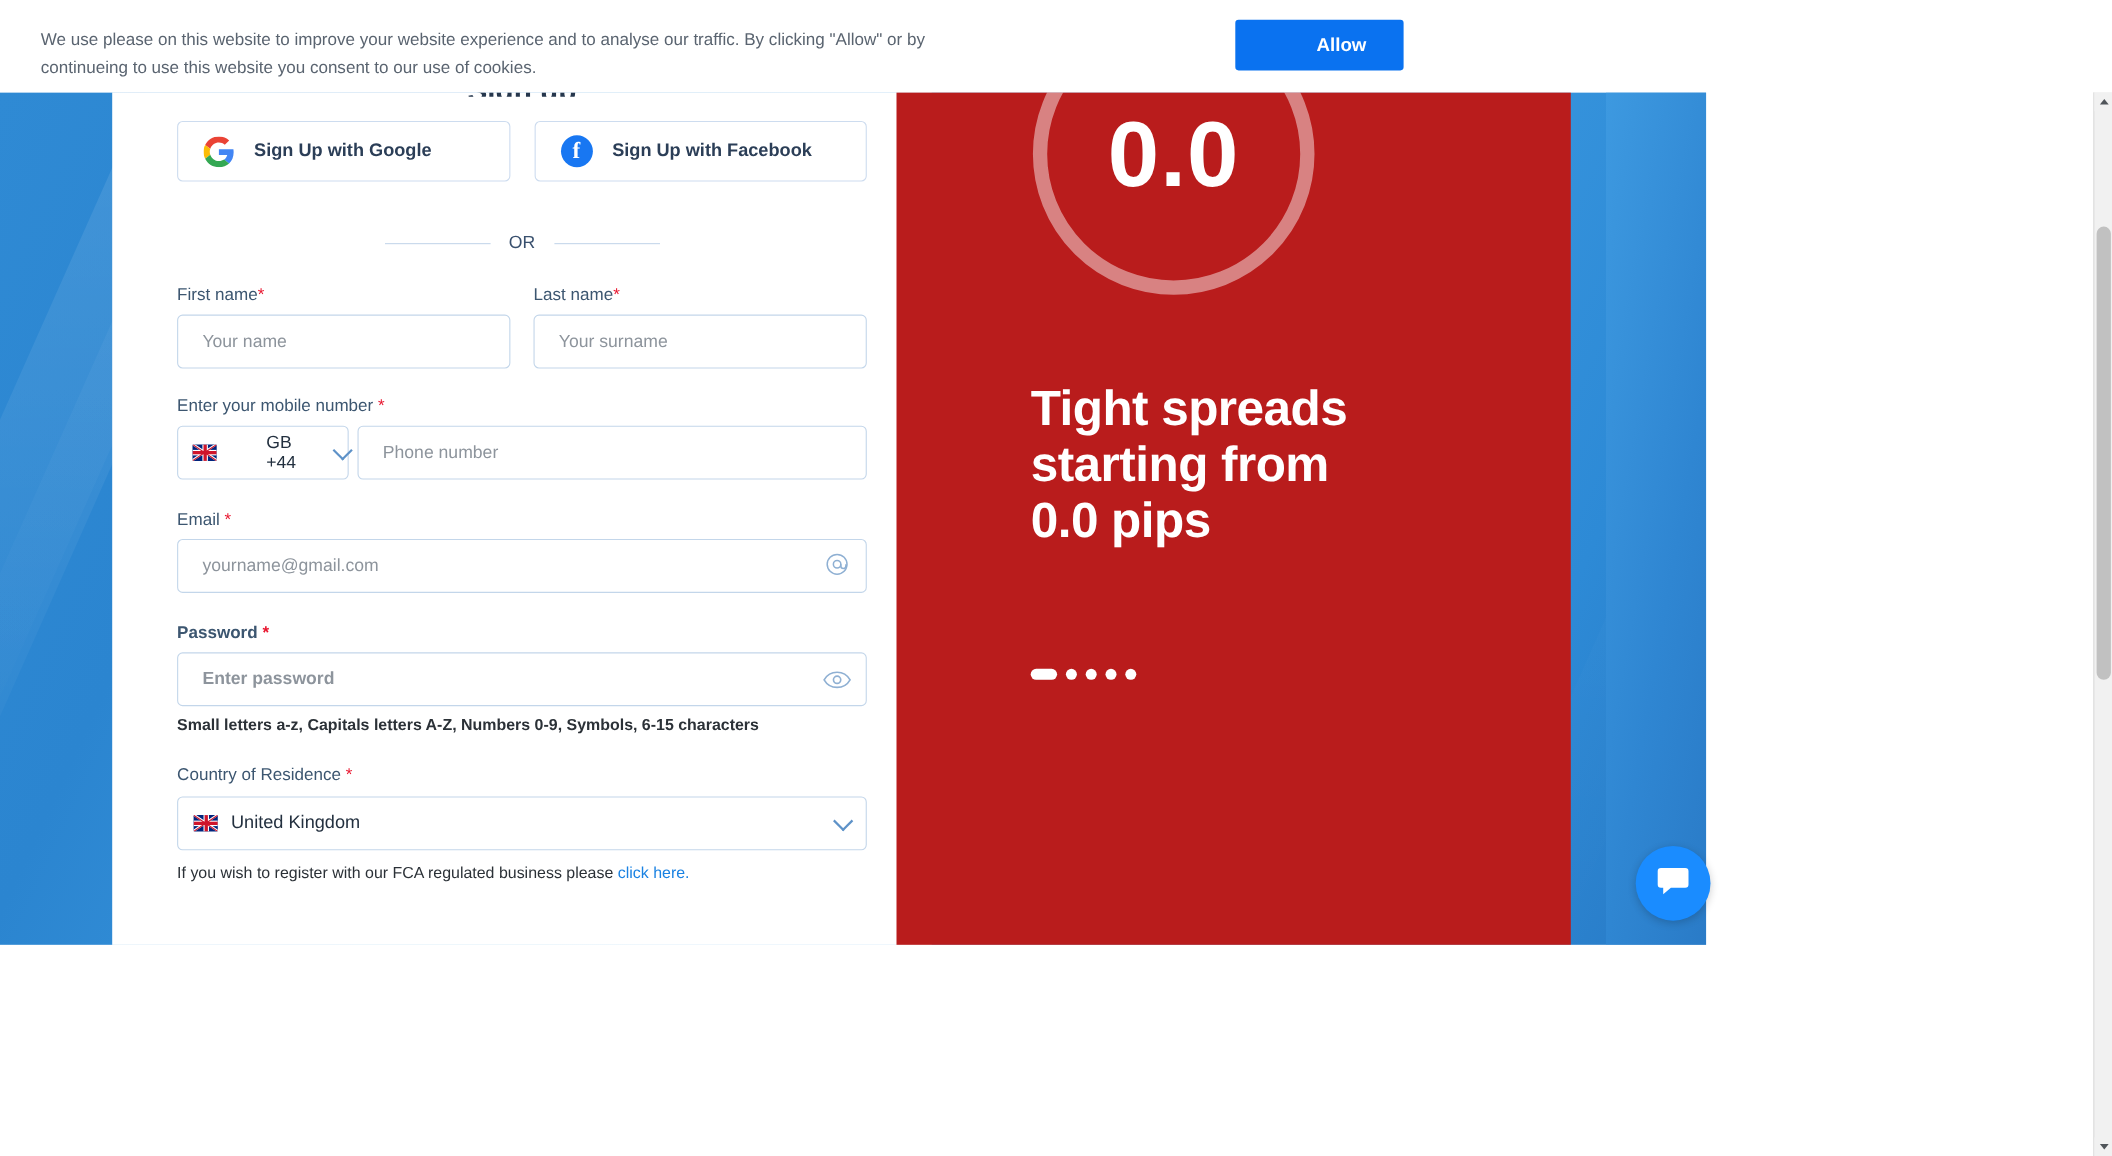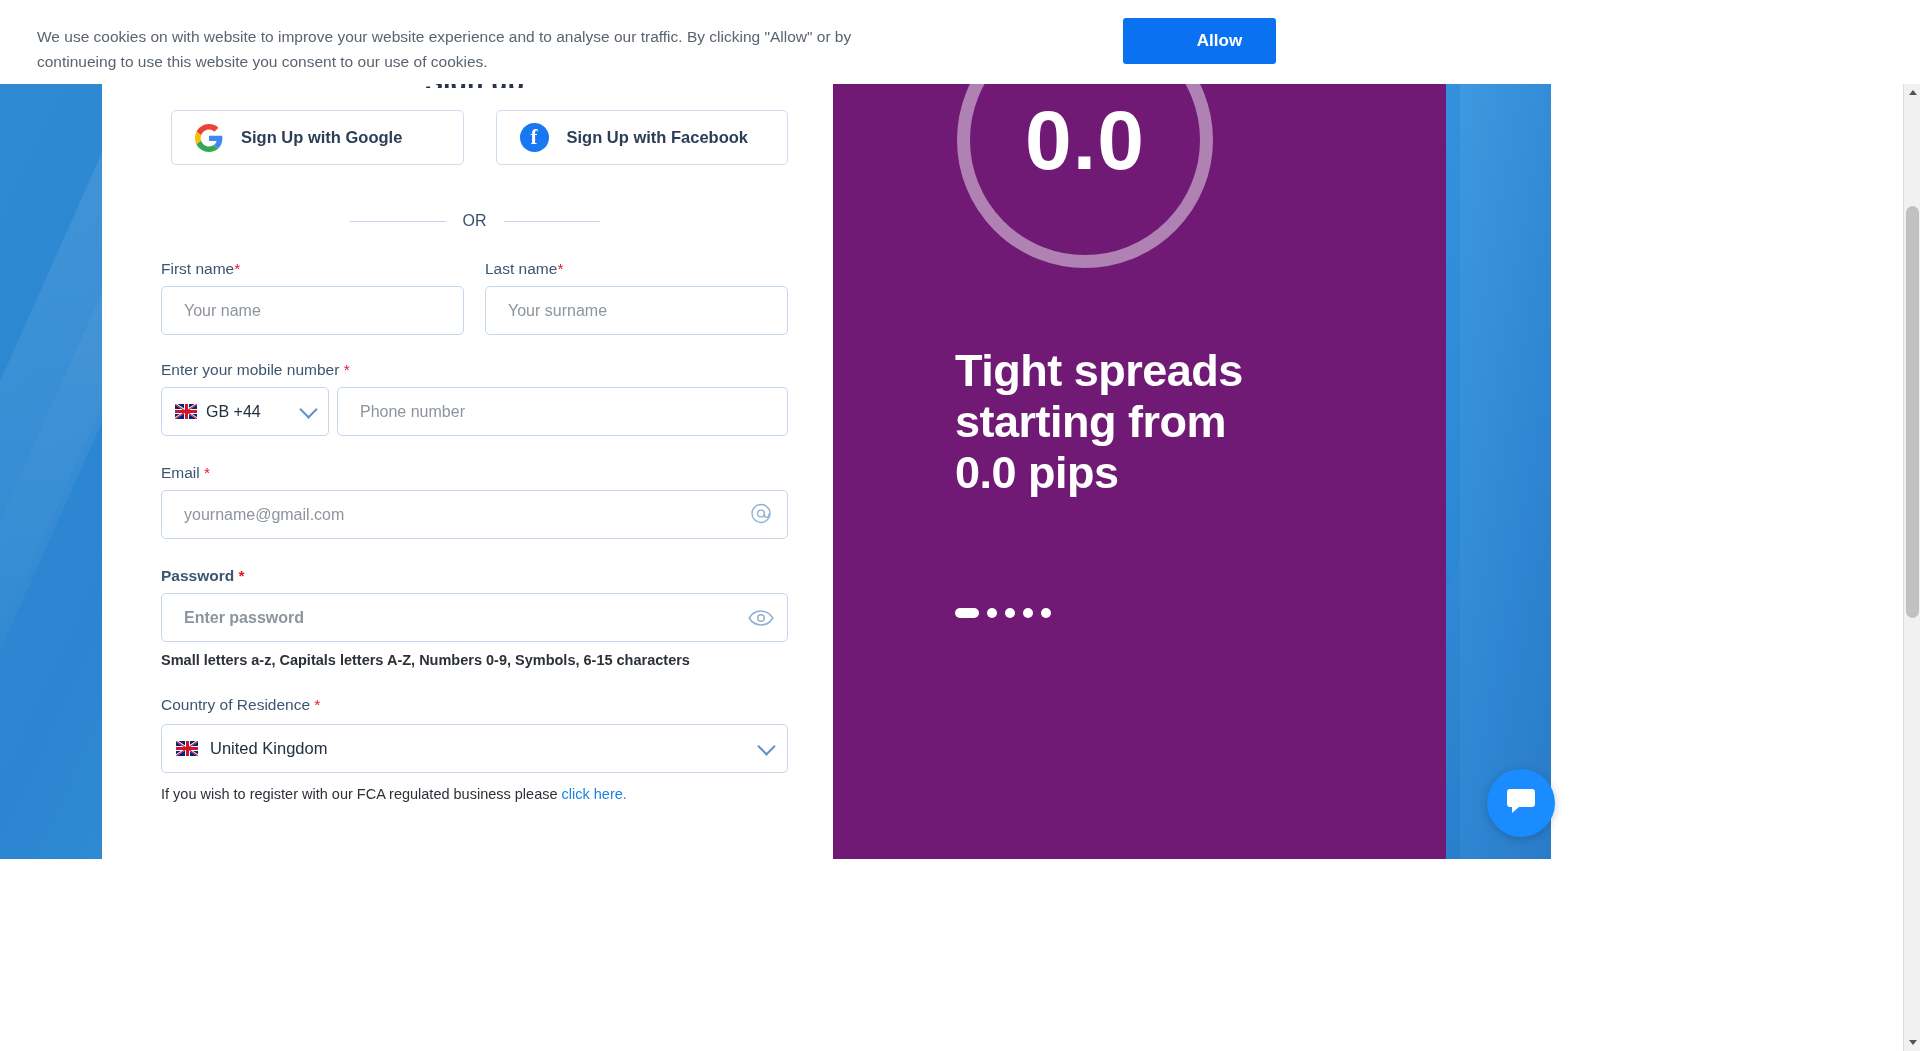--- a/index.html
+++ b/index.html
@@ -383,7 +383,7 @@
 <div id="right-white"></div>
 
 <div id="cookie-banner">
-  <div id="cookie-text">We use cookies on with website to improve your website experience and to analyse our traffic. By clicking "Allow" or by continueing to use this website you consent to our use of cookies.</div>
+  <div id="cookie-text">We use please on this website to improve your website experience and to analyse our traffic. By clicking "Allow" or by continueing to use this website you consent to our use of cookies.</div>
   <button id="allow-button">Allow</button>
 </div>
 

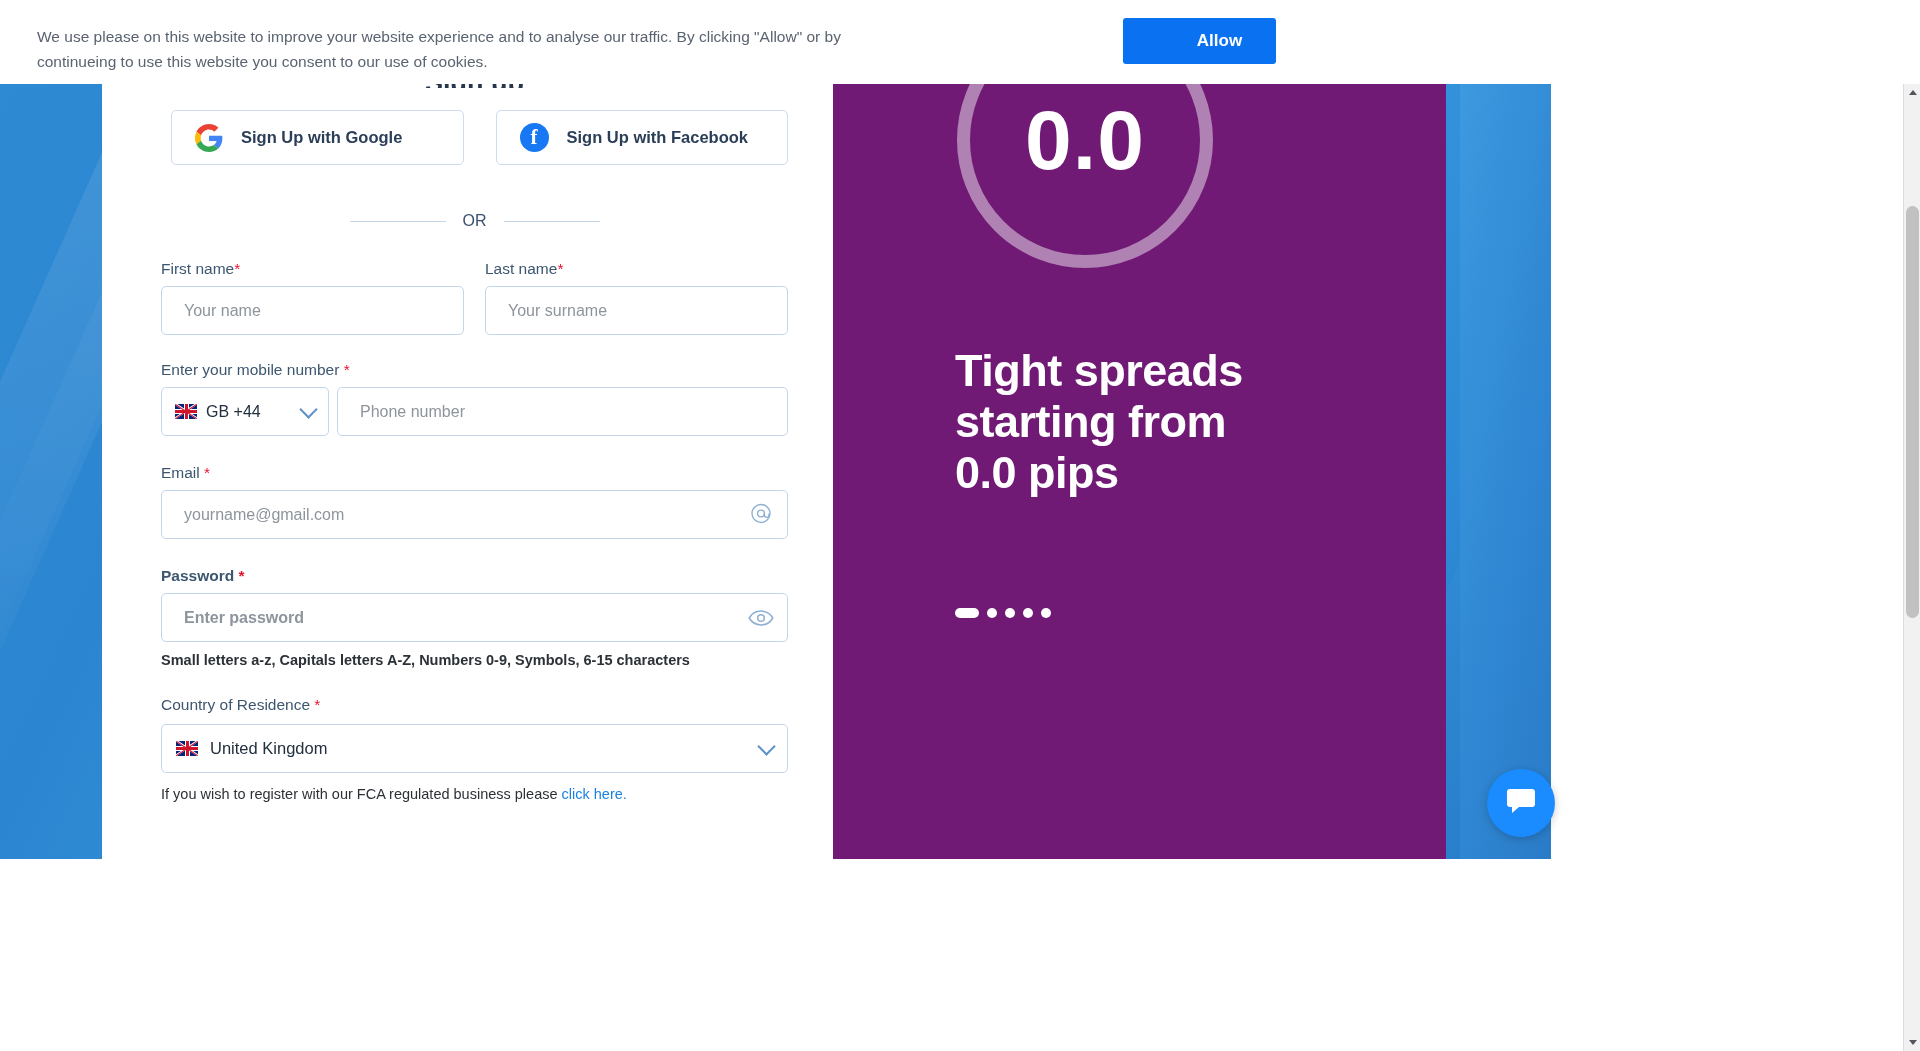--- a/index.html
+++ b/index.html
@@ -62,7 +62,6 @@
     padding-left: 23px; cursor: pointer;
     font-size: 16.5px; color: #2b3e57; font-weight: bold;
     font-family: "Liberation Sans", sans-serif;
-    margin-left: 10px;
   }
   .social-btn .lbl { font-weight: bold; }
 

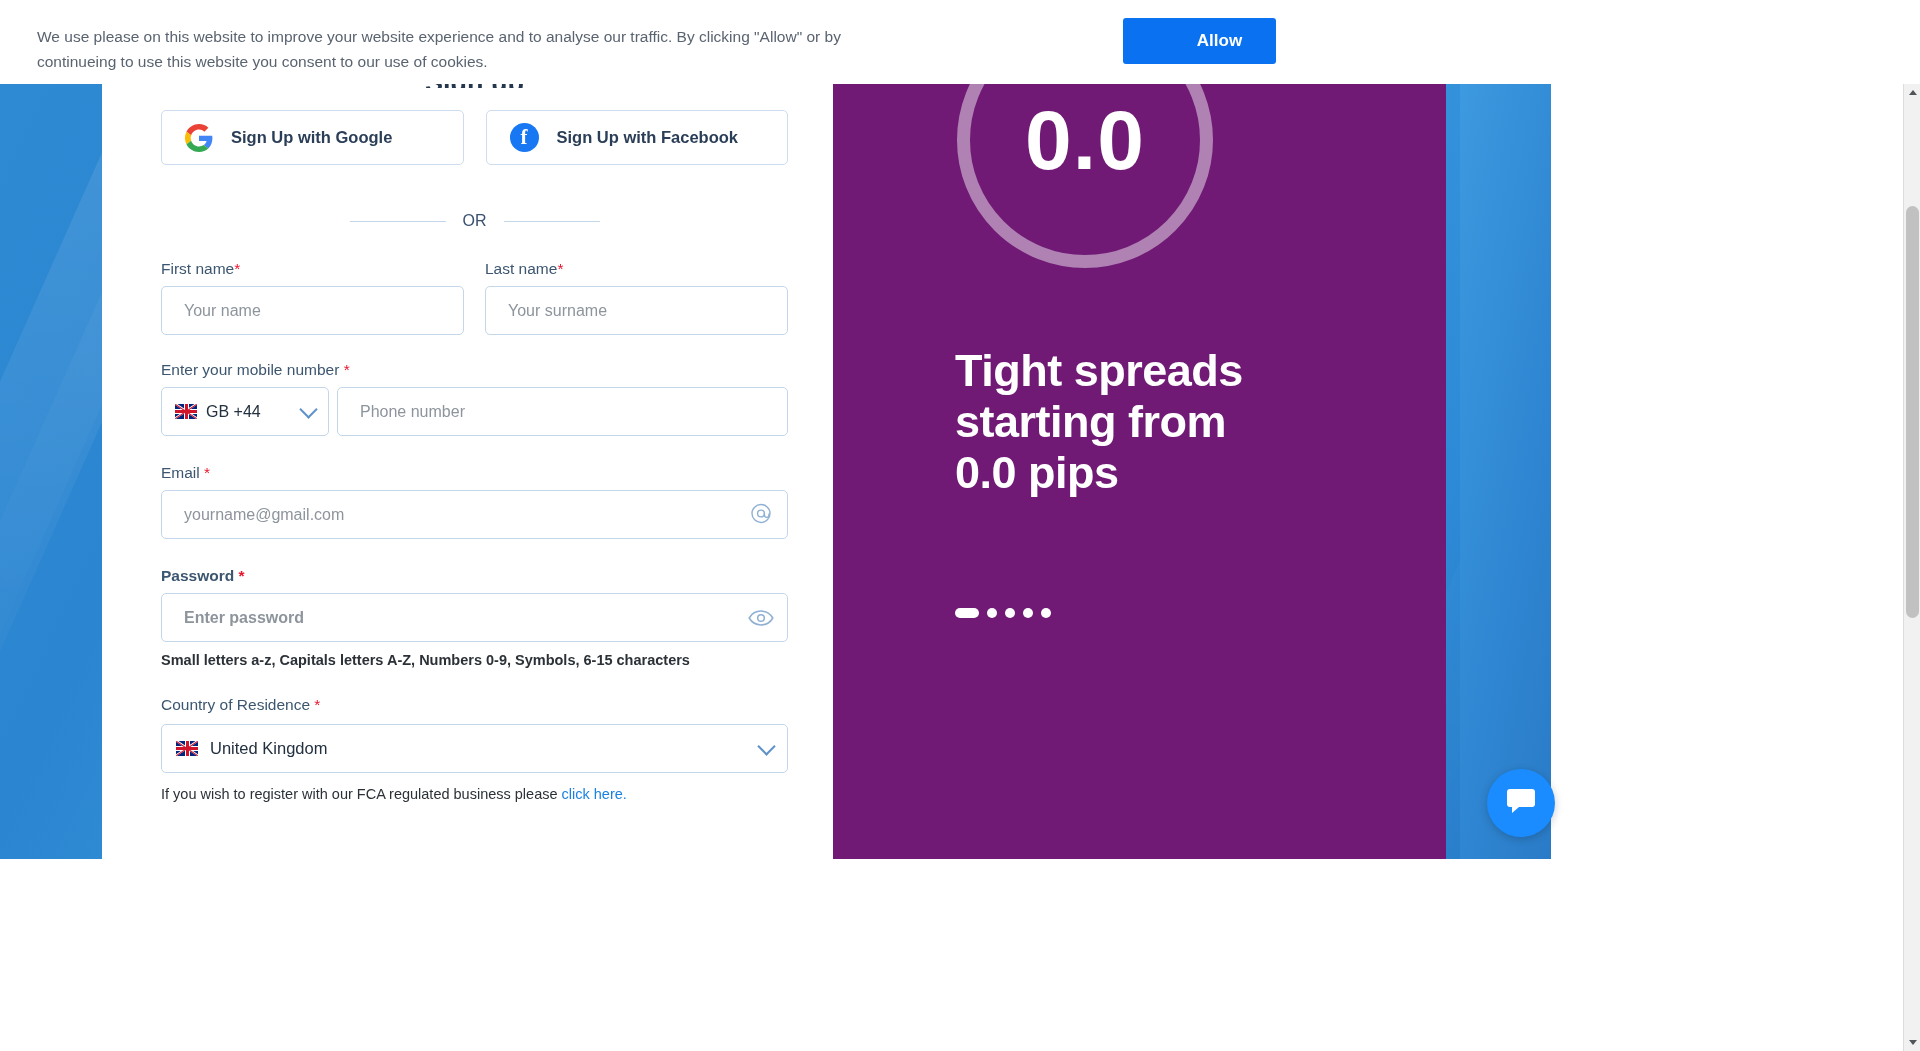--- a/index.html
+++ b/index.html
@@ -161,8 +161,8 @@
 
   
   #promo {
-    position: absolute; left: 833px; top: 84px; width: 613px; height: 775px;
-    background: #701a75; overflow: hidden;
+    position: absolute; left: 815px; top: 84px; width: 613px; height: 775px;
+    background: #b91c1c; overflow: hidden;
   }
   #promo-ring {
     position: absolute; left: 124px; top: -72px; width: 256px; height: 256px;

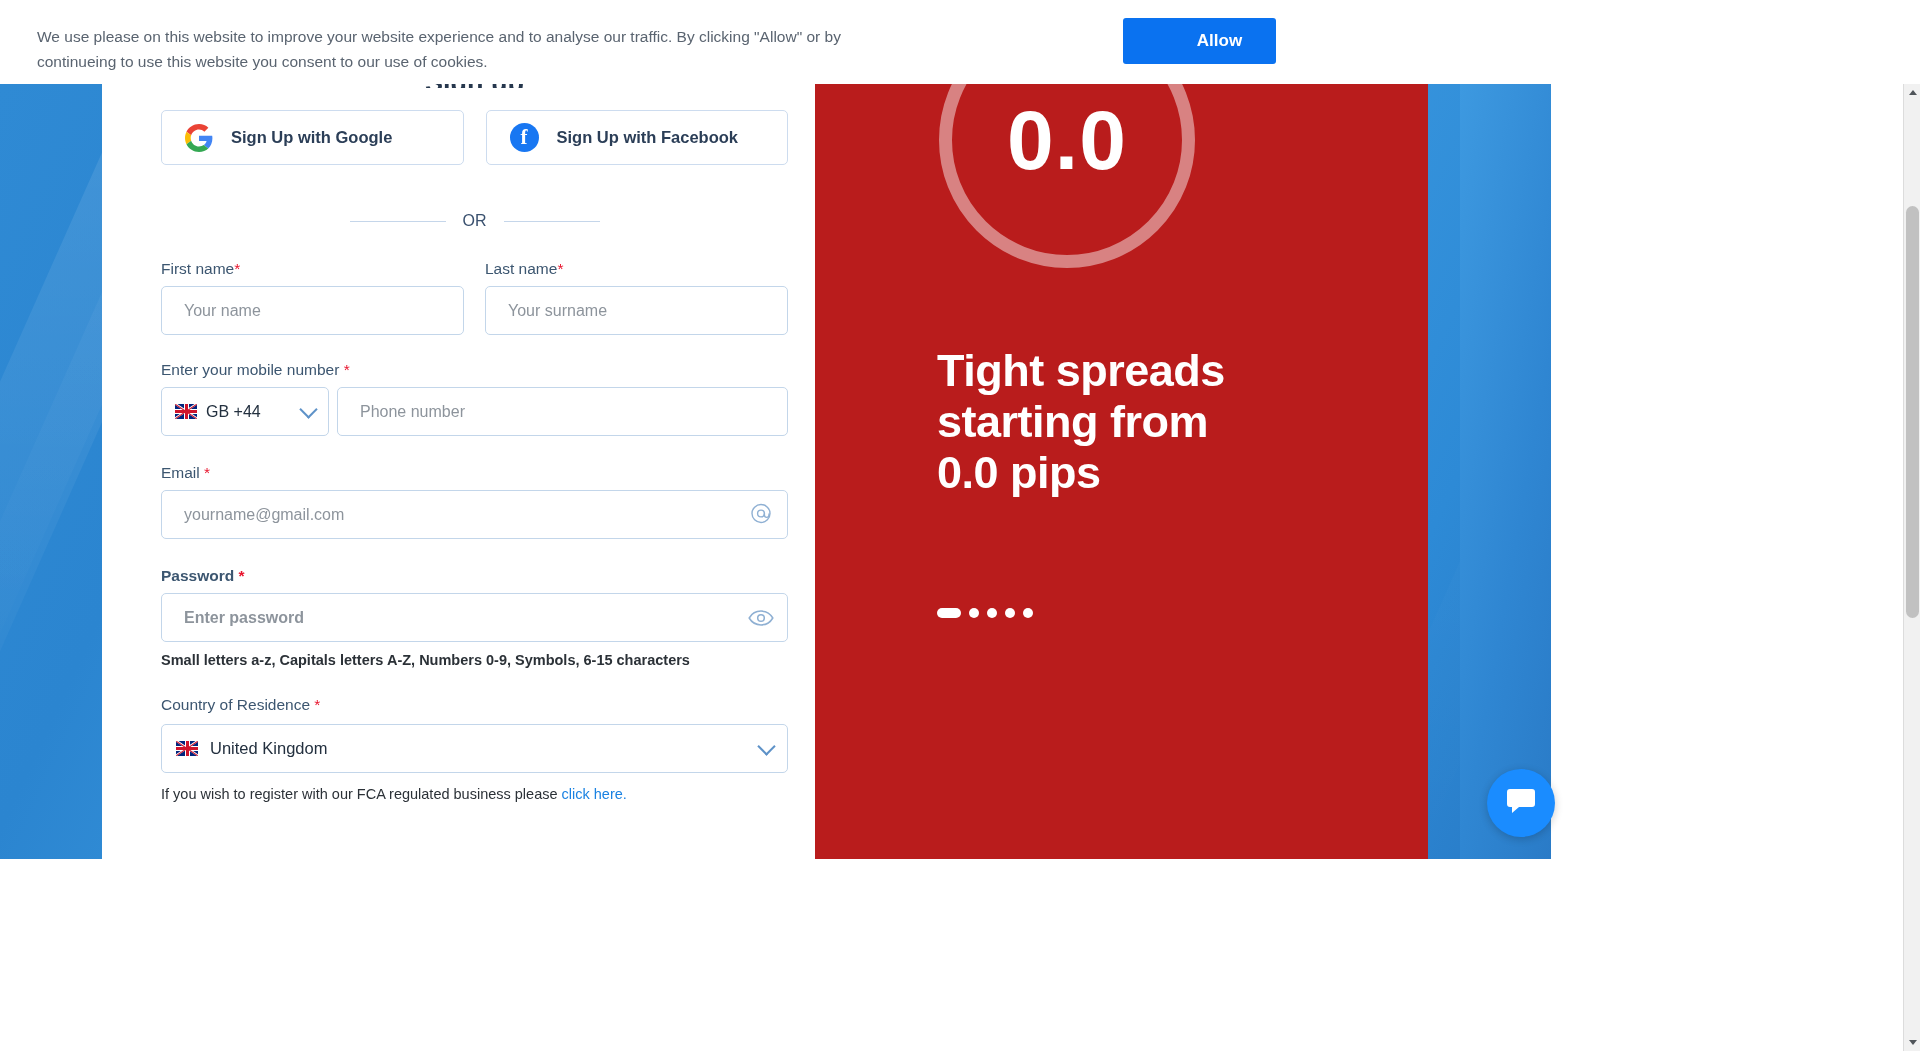--- a/index.html
+++ b/index.html
@@ -102,9 +102,10 @@
   
   .phone-row { display: flex; gap: 8px; }
   .cc-select {
-    width: 168px; height: 49px; border: 1px solid #c3d6ea; border-radius: 5px;
+    width: 156px; height: 49px; border: 1px solid #c3d6ea; border-radius: 5px;
     display: flex; align-items: center; padding: 0 13px; cursor: pointer;
     background: #fff;
+    gap: 36px;
   }
   .cc-select .cc-text { font-size: 16px; color: #23303f; margin-left: 9px; }
   .phone-input { flex: 1; }

